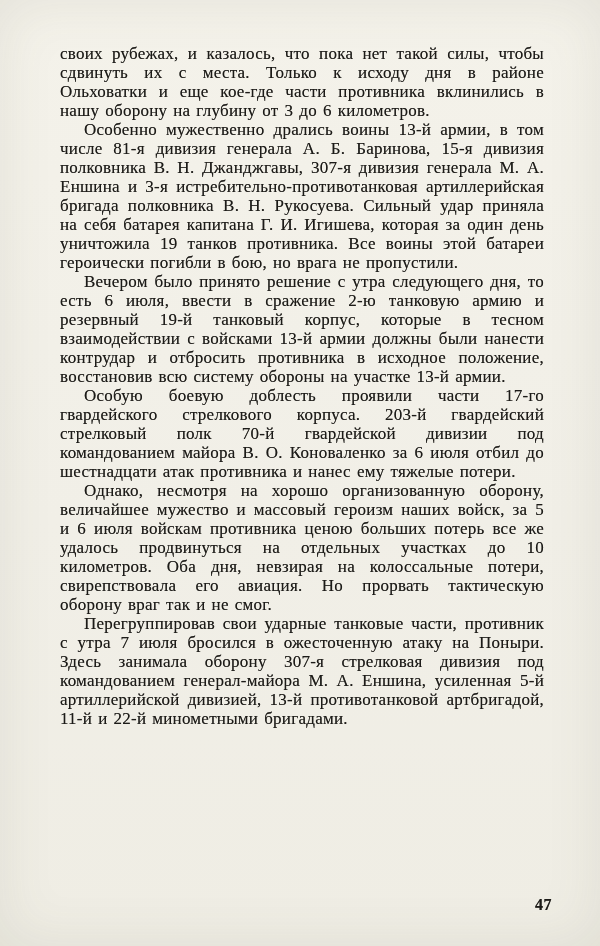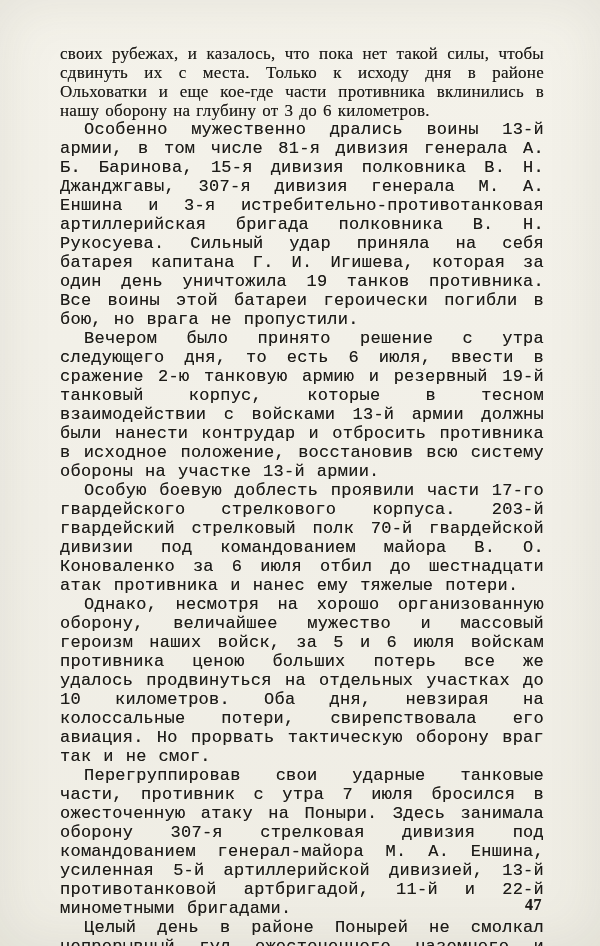--- a/index.html
+++ b/index.html
@@ -39,7 +39,6 @@
   }
   .para.indent {
     text-indent: 24px;
-    font-family: Liberation Mono, monospace;
   }
   .page-number {
     position: absolute;

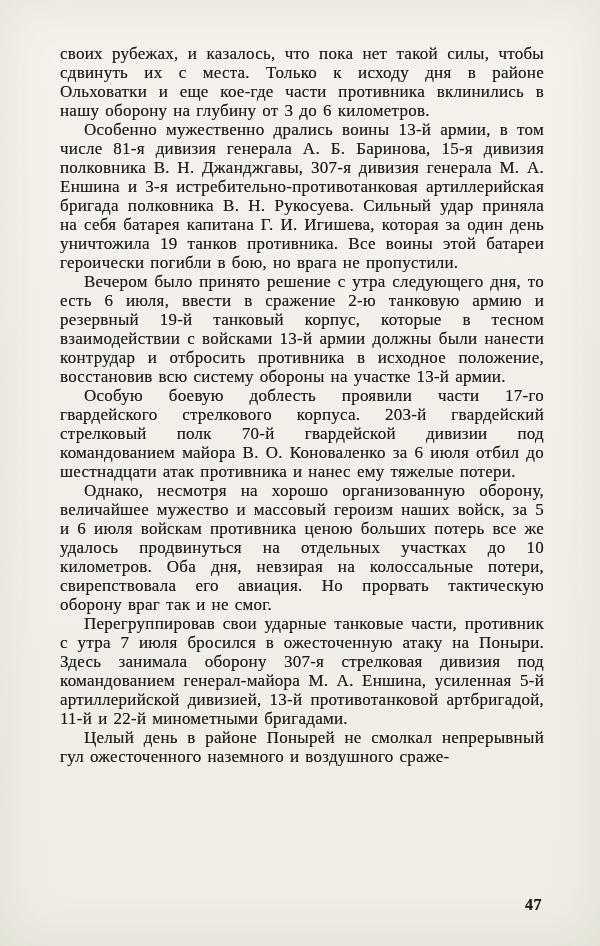--- a/index.html
+++ b/index.html
@@ -61,7 +61,6 @@
     <p class="para indent">Особую боевую доблесть проявили части 17-го гвардейского стрелкового корпуса. 203-й гвардейский стрелковый полк 70-й гвардейской дивизии под командованием майора В. О. Коноваленко за 6 июля отбил до шестнадцати атак противника и нанес ему тяжелые потери.</p>
     <p class="para indent">Однако, несмотря на хорошо организованную оборону, величайшее мужество и массовый героизм наших войск, за 5 и 6 июля войскам противника ценою больших потерь все же удалось продвинуться на отдельных участках до 10 километров. Оба дня, невзирая на колоссальные потери, свирепствовала его авиация. Но прорвать тактическую оборону враг так и не смог.</p>
     <p class="para indent">Перегруппировав свои ударные танковые части, противник с утра 7 июля бросился в ожесточенную атаку на Поныри. Здесь занимала оборону 307-я стрелковая дивизия под командованием генерал-майора М. А. Еншина, усиленная 5-й артиллерийской дивизией, 13-й противотанковой артбригадой, 11-й и 22-й минометными бригадами.</p>
-    <p class="para indent">Целый день в районе Понырей не смолкал непрерывный гул ожесточенного наземного и воздушного сраже-</p>
   </div>
   <div class="page-number">47</div>
 </div>

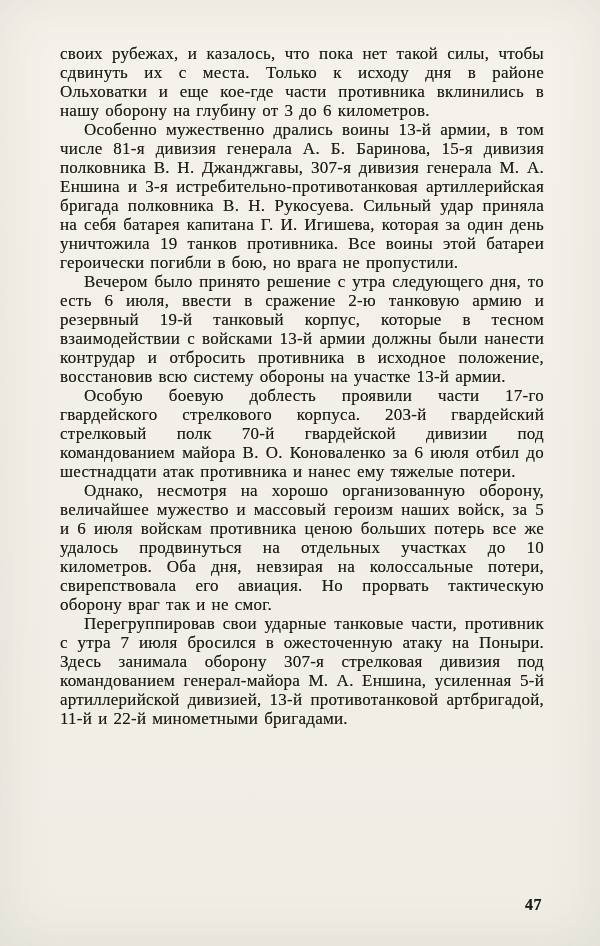--- a/index.html
+++ b/index.html
@@ -42,7 +42,7 @@
   }
   .page-number {
     position: absolute;
-    right: 58px;
+    right: 48px;
     top: 896px;
     font-size: 16px;
     font-weight: bold;

